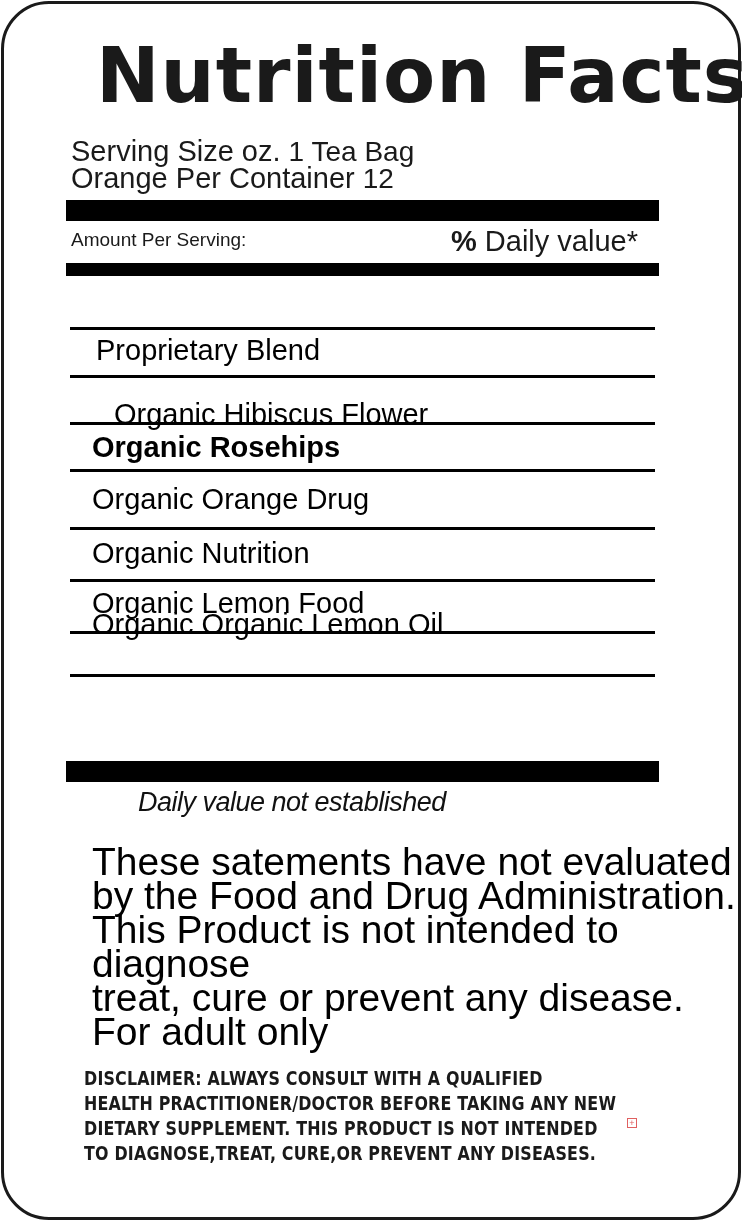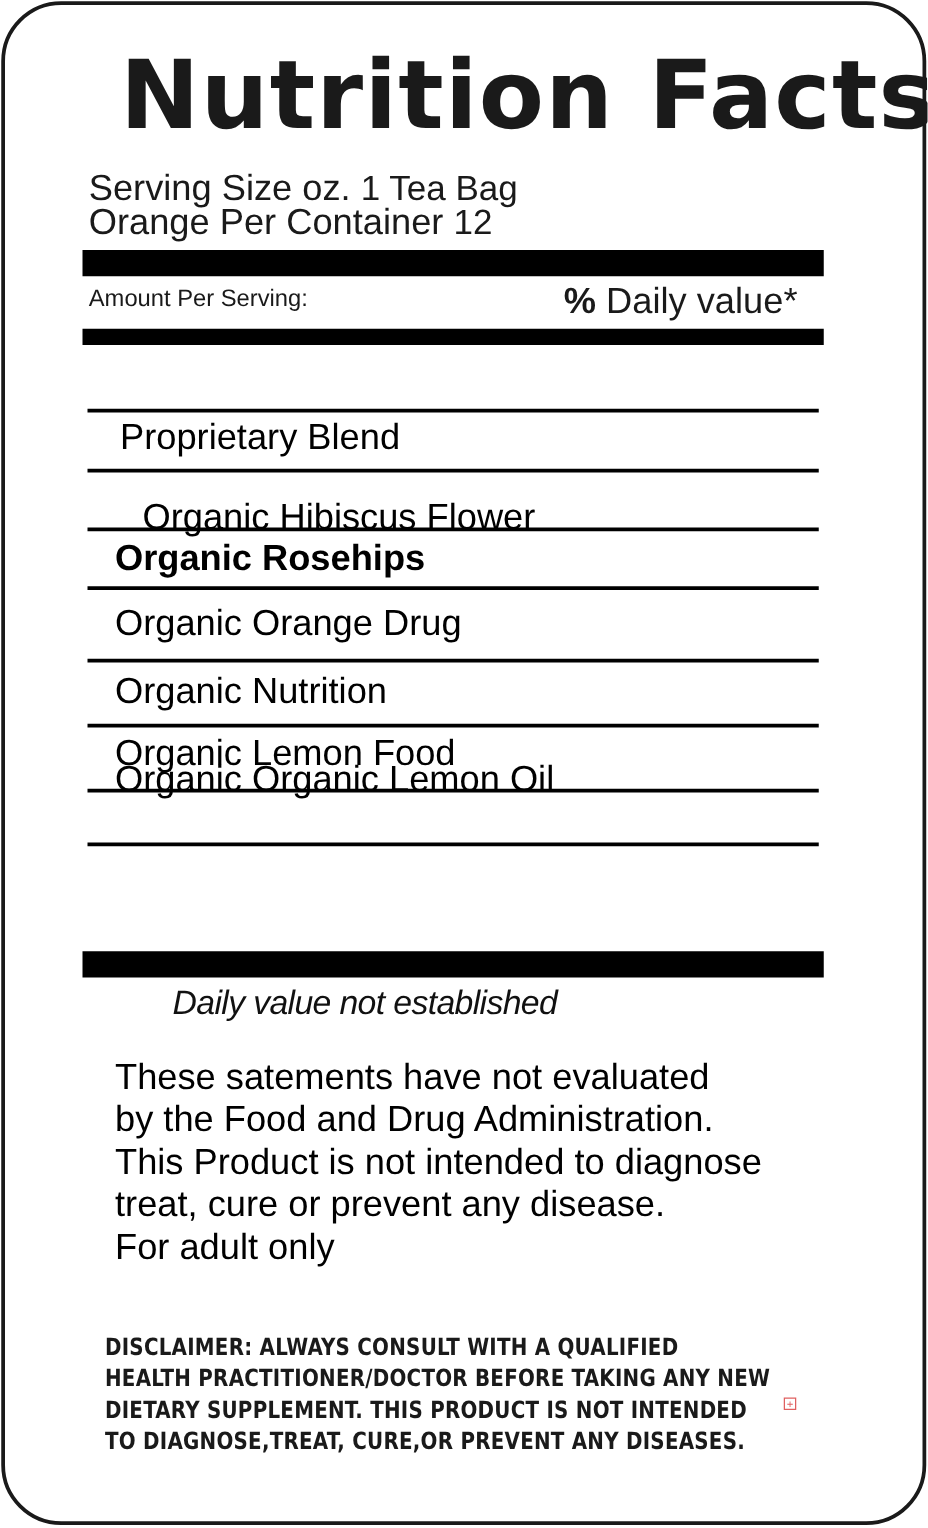--- a/index.html
+++ b/index.html
@@ -24,7 +24,7 @@
     .row { left: 92px; font-size: 29px; color: #000; }
     .row.first { left: 76px; }
     .italic { left: 106px; top: 787px; font-size: 27px; font-style: italic; color: #111; letter-spacing: -0.5px; margin-left: 32px; }
-    .stmt { left: 92px; top: 845px; font-size: 29px; line-height: 34px; color: #000; white-space: pre-line; }
+    .stmt { left: 92px; top: 845px; font-size: 39px; line-height: 34px; color: #000; white-space: pre-line; }
     .disc {
       left: 84px; top: 1066px; font-family: "DejaVu Sans Condensed", "DejaVu Sans", sans-serif;
       font-weight: bold; font-size: 19px; line-height: 25px; color: #1a1a1a; white-space: pre-line;

